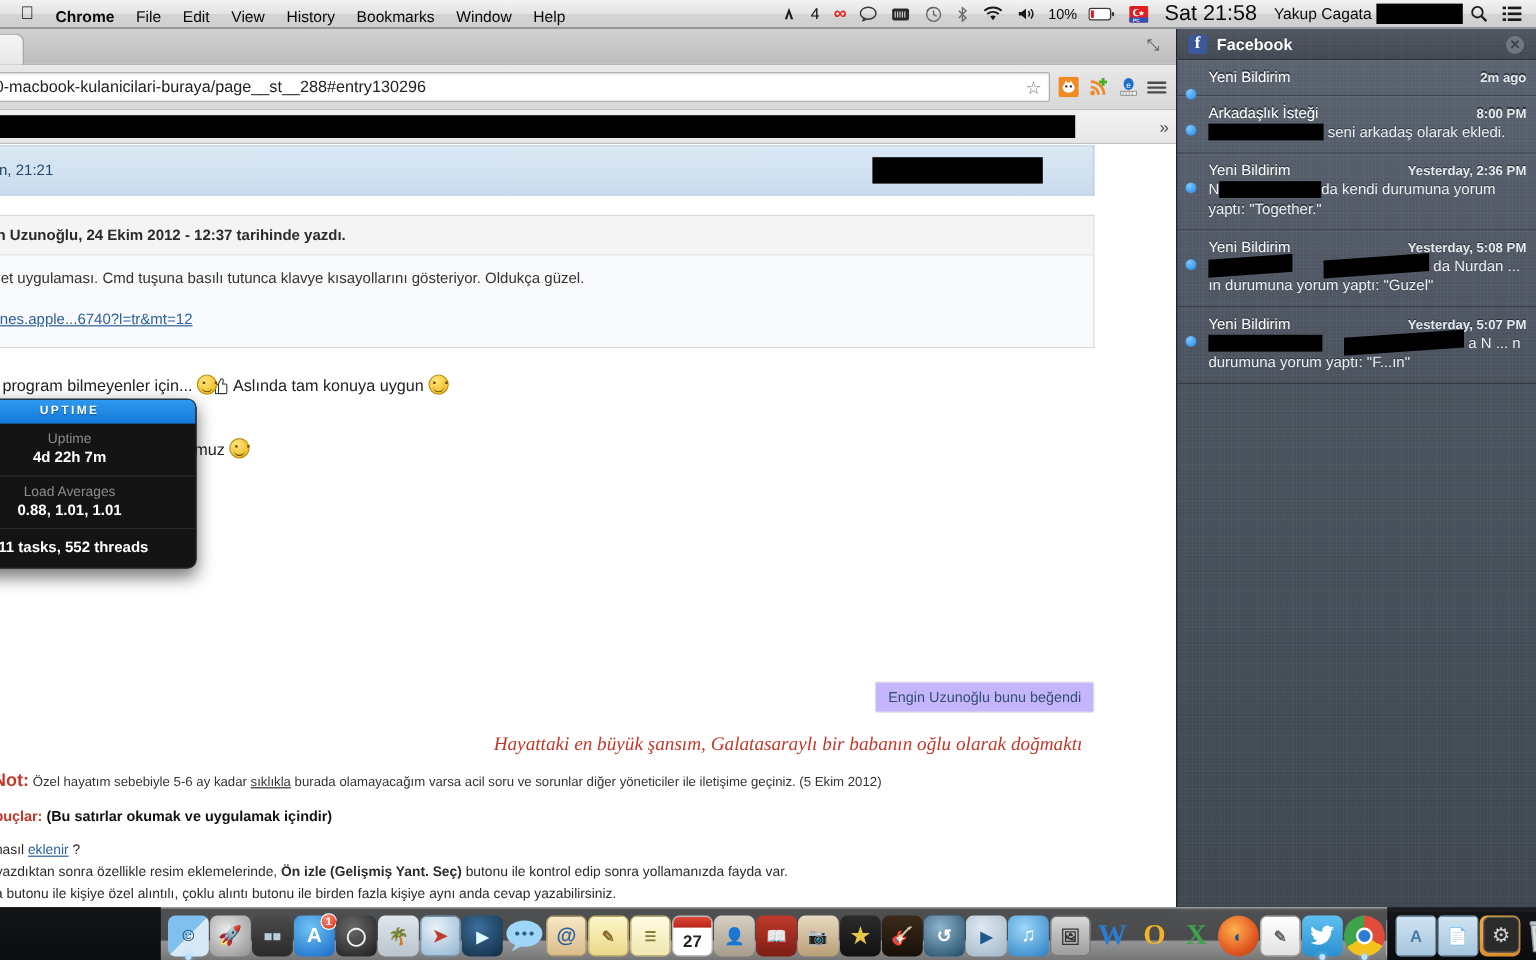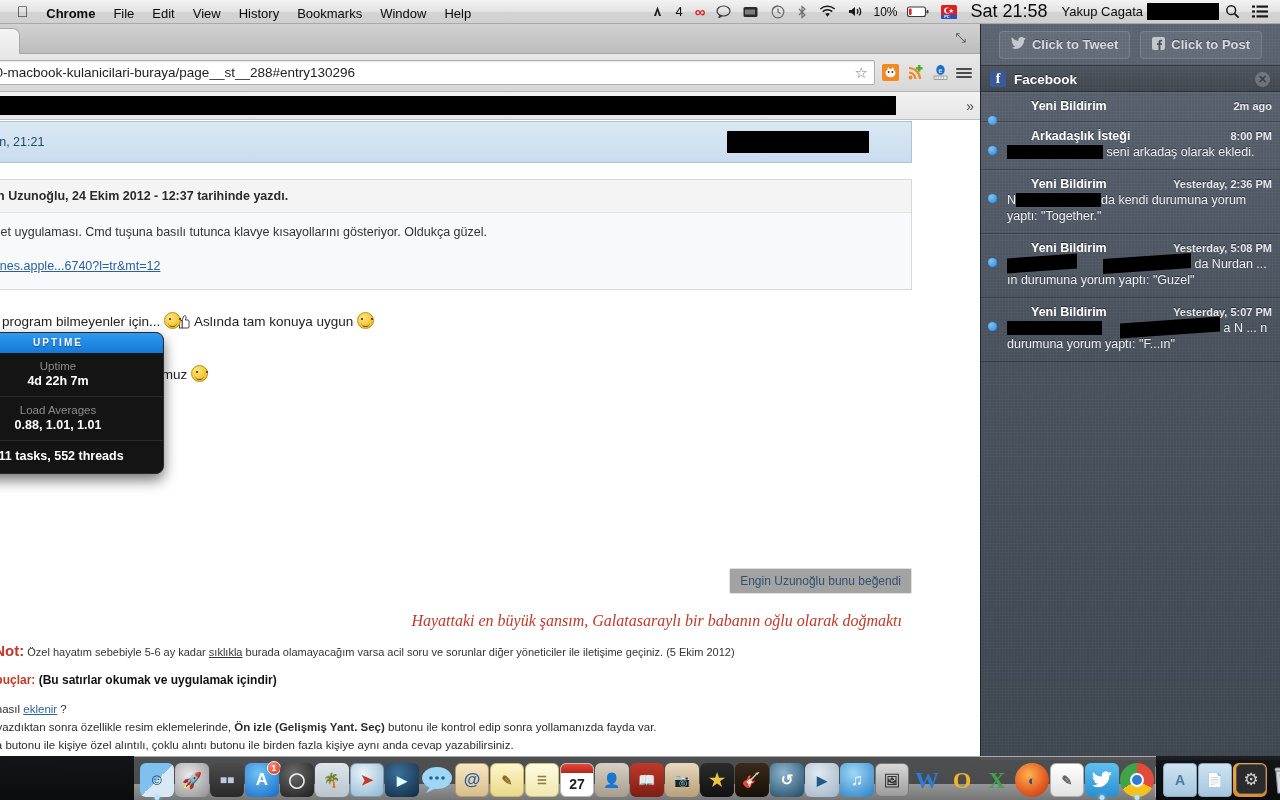--- a/index.html
+++ b/index.html
@@ -404,25 +404,6 @@
   </div>
 
   <div class="noti">
-    <div class="noti-share">
-      <div class="share-btn">
-        <span>
-          <svg width="15" height="13" viewBox="0 0 15 13">
-              <path d="M15 1.6a6 6 0 0 1-1.7.5A3 3 0 0 0 14.6.4a6 6 0 0 1-1.9.7A3 3 0 0 0 7.5 3.8 8.5 8.5 0 0 1 1 .6a3 3 0 0 0 .9 4 3 3 0 0 1-1.4-.4 3 3 0 0 0 2.4 3 3 3 0 0 1-1.3 0 3 3 0 0 0 2.8 2.1A6 6 0 0 1 0 10.6a8.5 8.5 0 0 0 4.6 1.3c5.5 0 8.6-4.7 8.4-8.8A6 6 0 0 0 15 1.6z" fill="#c3c8cf"></path>
-            </svg>
-        </span>
-        <span>Click to Tweet</span>
-      </div>
-      <div class="share-btn">
-        <span>
-          <svg width="13" height="13" viewBox="0 0 13 13">
-              <rect width="13" height="13" rx="2" fill="#c3c8cf"></rect>
-              <path d="M8.4 13V8h1.4l.2-1.7H8.4V5.2c0-.5.1-.8.8-.8h1V2.9c-.2 0-.8-.1-1.4-.1-1.4 0-2.3.8-2.3 2.3v1.2H5v1.7h1.5v5z" fill="#4a525e"></path>
-            </svg>
-        </span>
-        <span>Click to Post</span>
-      </div>
-    </div>
 
     <div class="noti-apphdr">
       <span class="fb-badge">f</span>

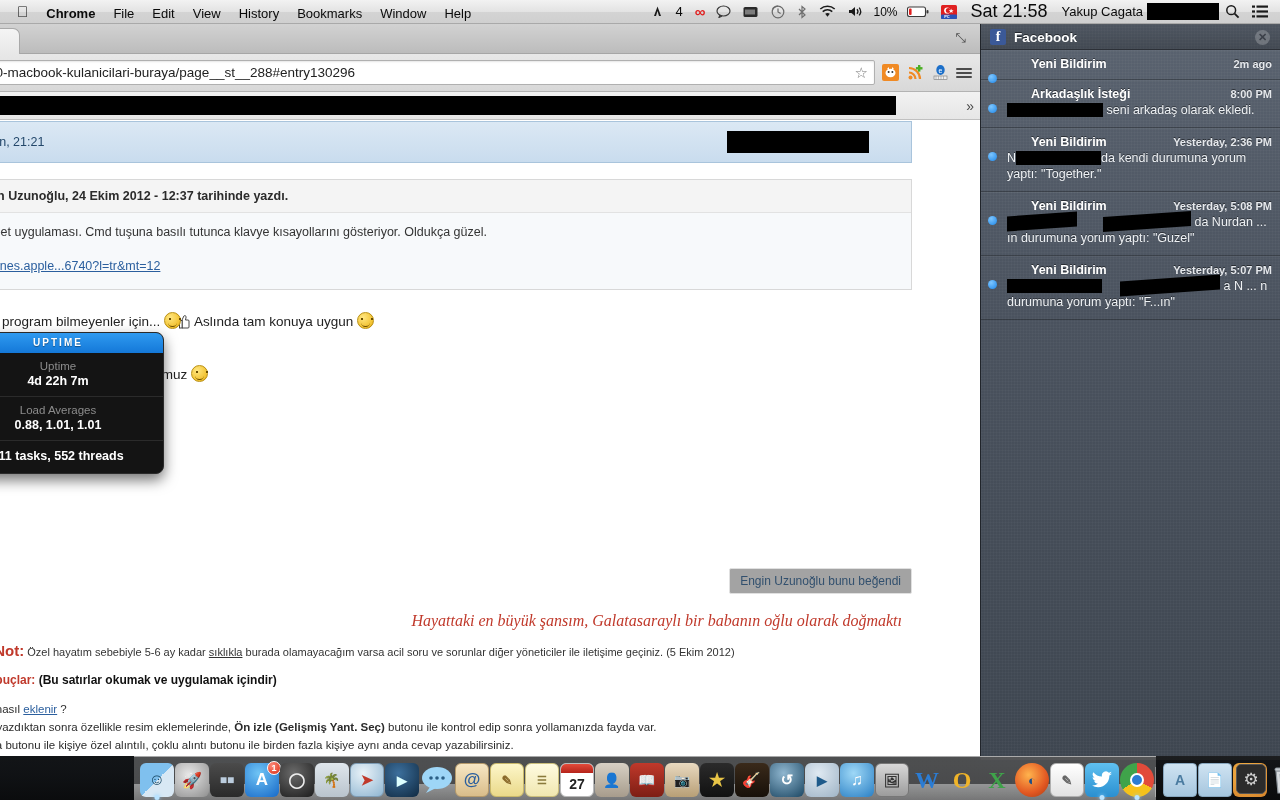--- a/index.html
+++ b/index.html
@@ -229,7 +229,7 @@
     background: radial-gradient(circle at 35% 30%, #7dc6ff, #1f87e8);
   }
   .noti-row1 { display: flex; align-items: baseline; }
-  .noti-title { color: #fff; font-size: 12.5px; font-weight: bold; text-shadow: 0 -1px 0 rgba(0,0,0,.5); margin-left: 24px; }
+  .noti-title { color: #fff; font-size: 12.5px; font-weight: normal; text-shadow: 0 -1px 0 rgba(0,0,0,.5); }
   .noti-time { margin-left: auto; color: #e6e9ed; font-size: 11px; font-weight: bold; text-shadow: 0 -1px 0 rgba(0,0,0,.5); }
   .noti-body { color: #eef1f4; font-size: 12.5px; line-height: 1.32; margin-top: 1px; text-shadow: 0 -1px 0 rgba(0,0,0,.45); }
   .blk { display: inline-block; background: #000; vertical-align: -3px; height: 14px; }

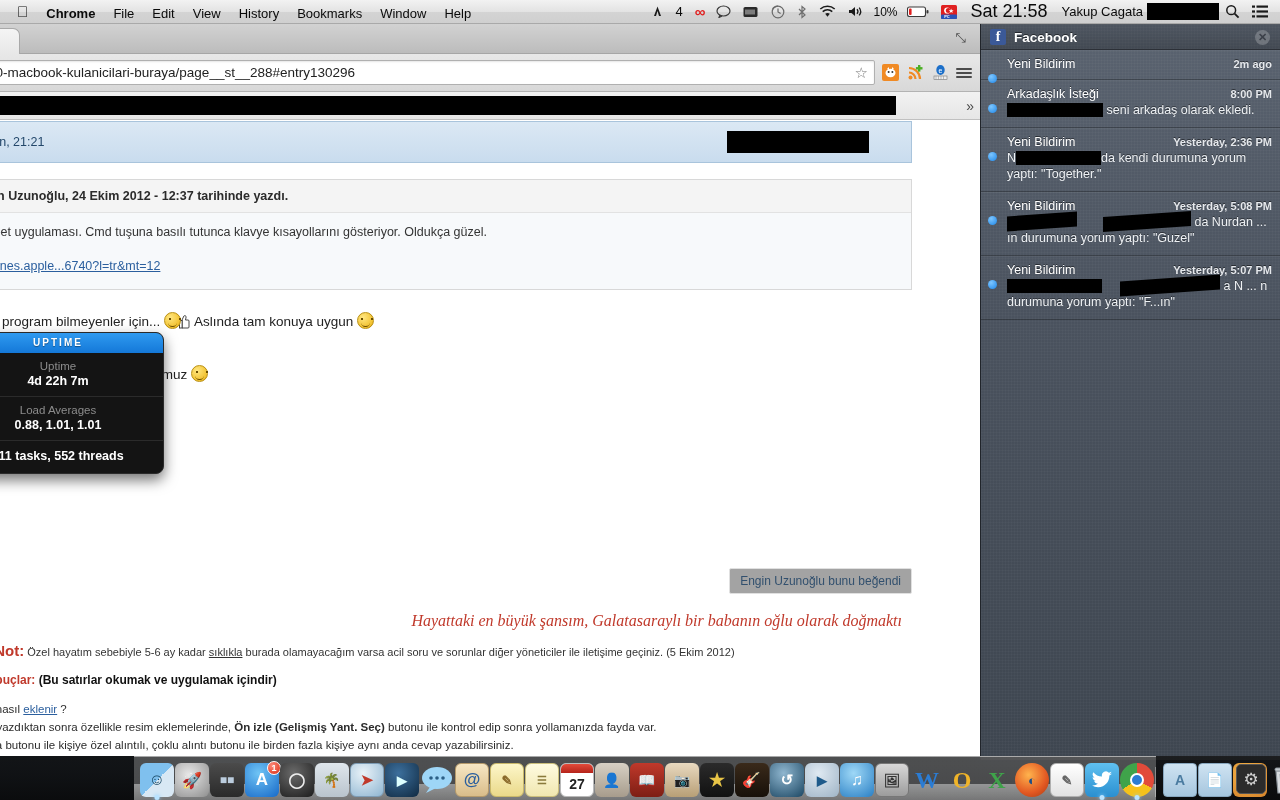--- a/index.html
+++ b/index.html
@@ -161,7 +161,7 @@
 
   .like-bar { width: 952px; display: flex; justify-content: flex-end; padding-top: 8px; }
   .like-pill {
-    background: #a3a3a3; border: 1px solid #e0e0e0; border-radius: 2px;
+    background: #c4b5fd; border: 1px solid #e0e0e0; border-radius: 2px;
     font-size: 12px; color: #32506e; padding: 5px 10px;
   }
   .sig-red {

